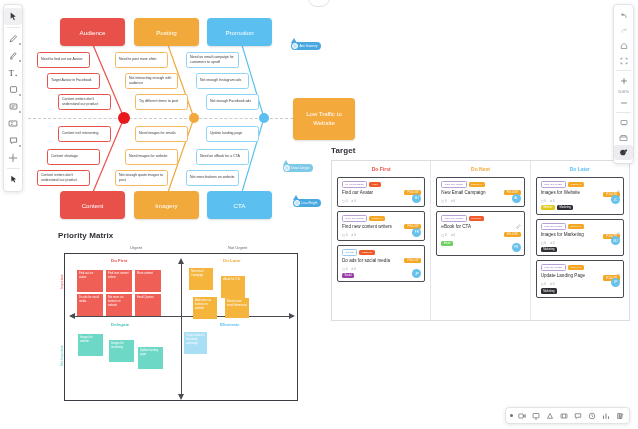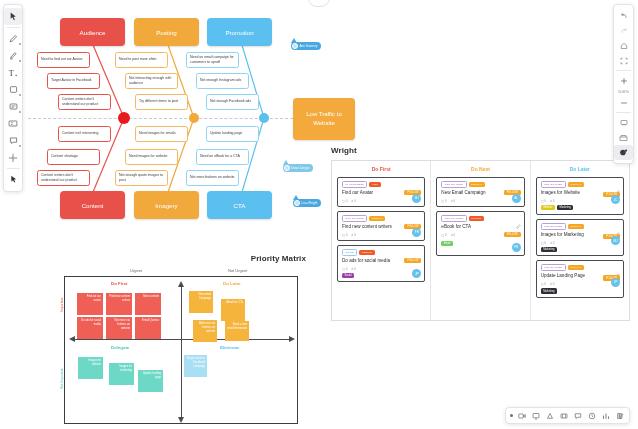--- a/index.html
+++ b/index.html
@@ -272,7 +272,7 @@
   </div>
 
   <div class="tasks-wrap">
-    <div class="tasks-title">Wright</div>
+    <div class="tasks-title">Target</div>
     <div class="tasks-board">
 
       <div class="tcol">

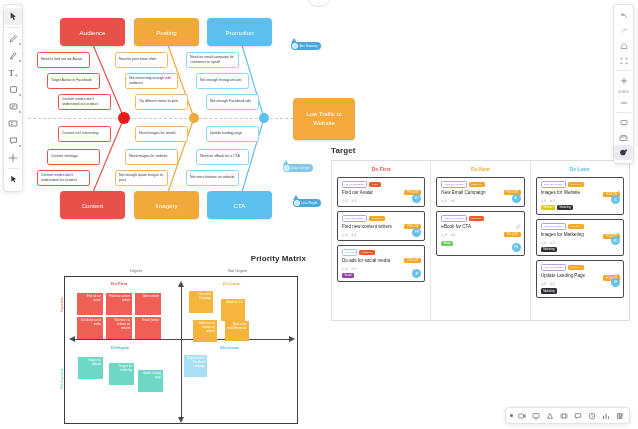--- a/index.html
+++ b/index.html
@@ -109,7 +109,7 @@
   .cc-av { width:6px;height:6px;border-radius:50%; background:#bfe4f7; border:0.6px solid #fff;}
   .cc-name { font-size:3px; color:#fff; white-space:nowrap; letter-spacing:.1px;}
   
-  .pm-wrap { position:absolute; left:58px; top:254px; width:248px; height:172px;text-align:right; }
+  .pm-wrap { position:absolute; left:58px; top:231px; width:248px; height:172px; }
   .pm-title { font-size:8px; font-weight:bold; color:#2e2e35; letter-spacing:.1px; }
   .pm-box { position:absolute; left:6px; top:22px; width:234px; height:148px; border:1px solid #3c3c44; background:#fff; }
   .pm-axis-label { position:absolute; font-size:4px; color:#6b6b73; }

